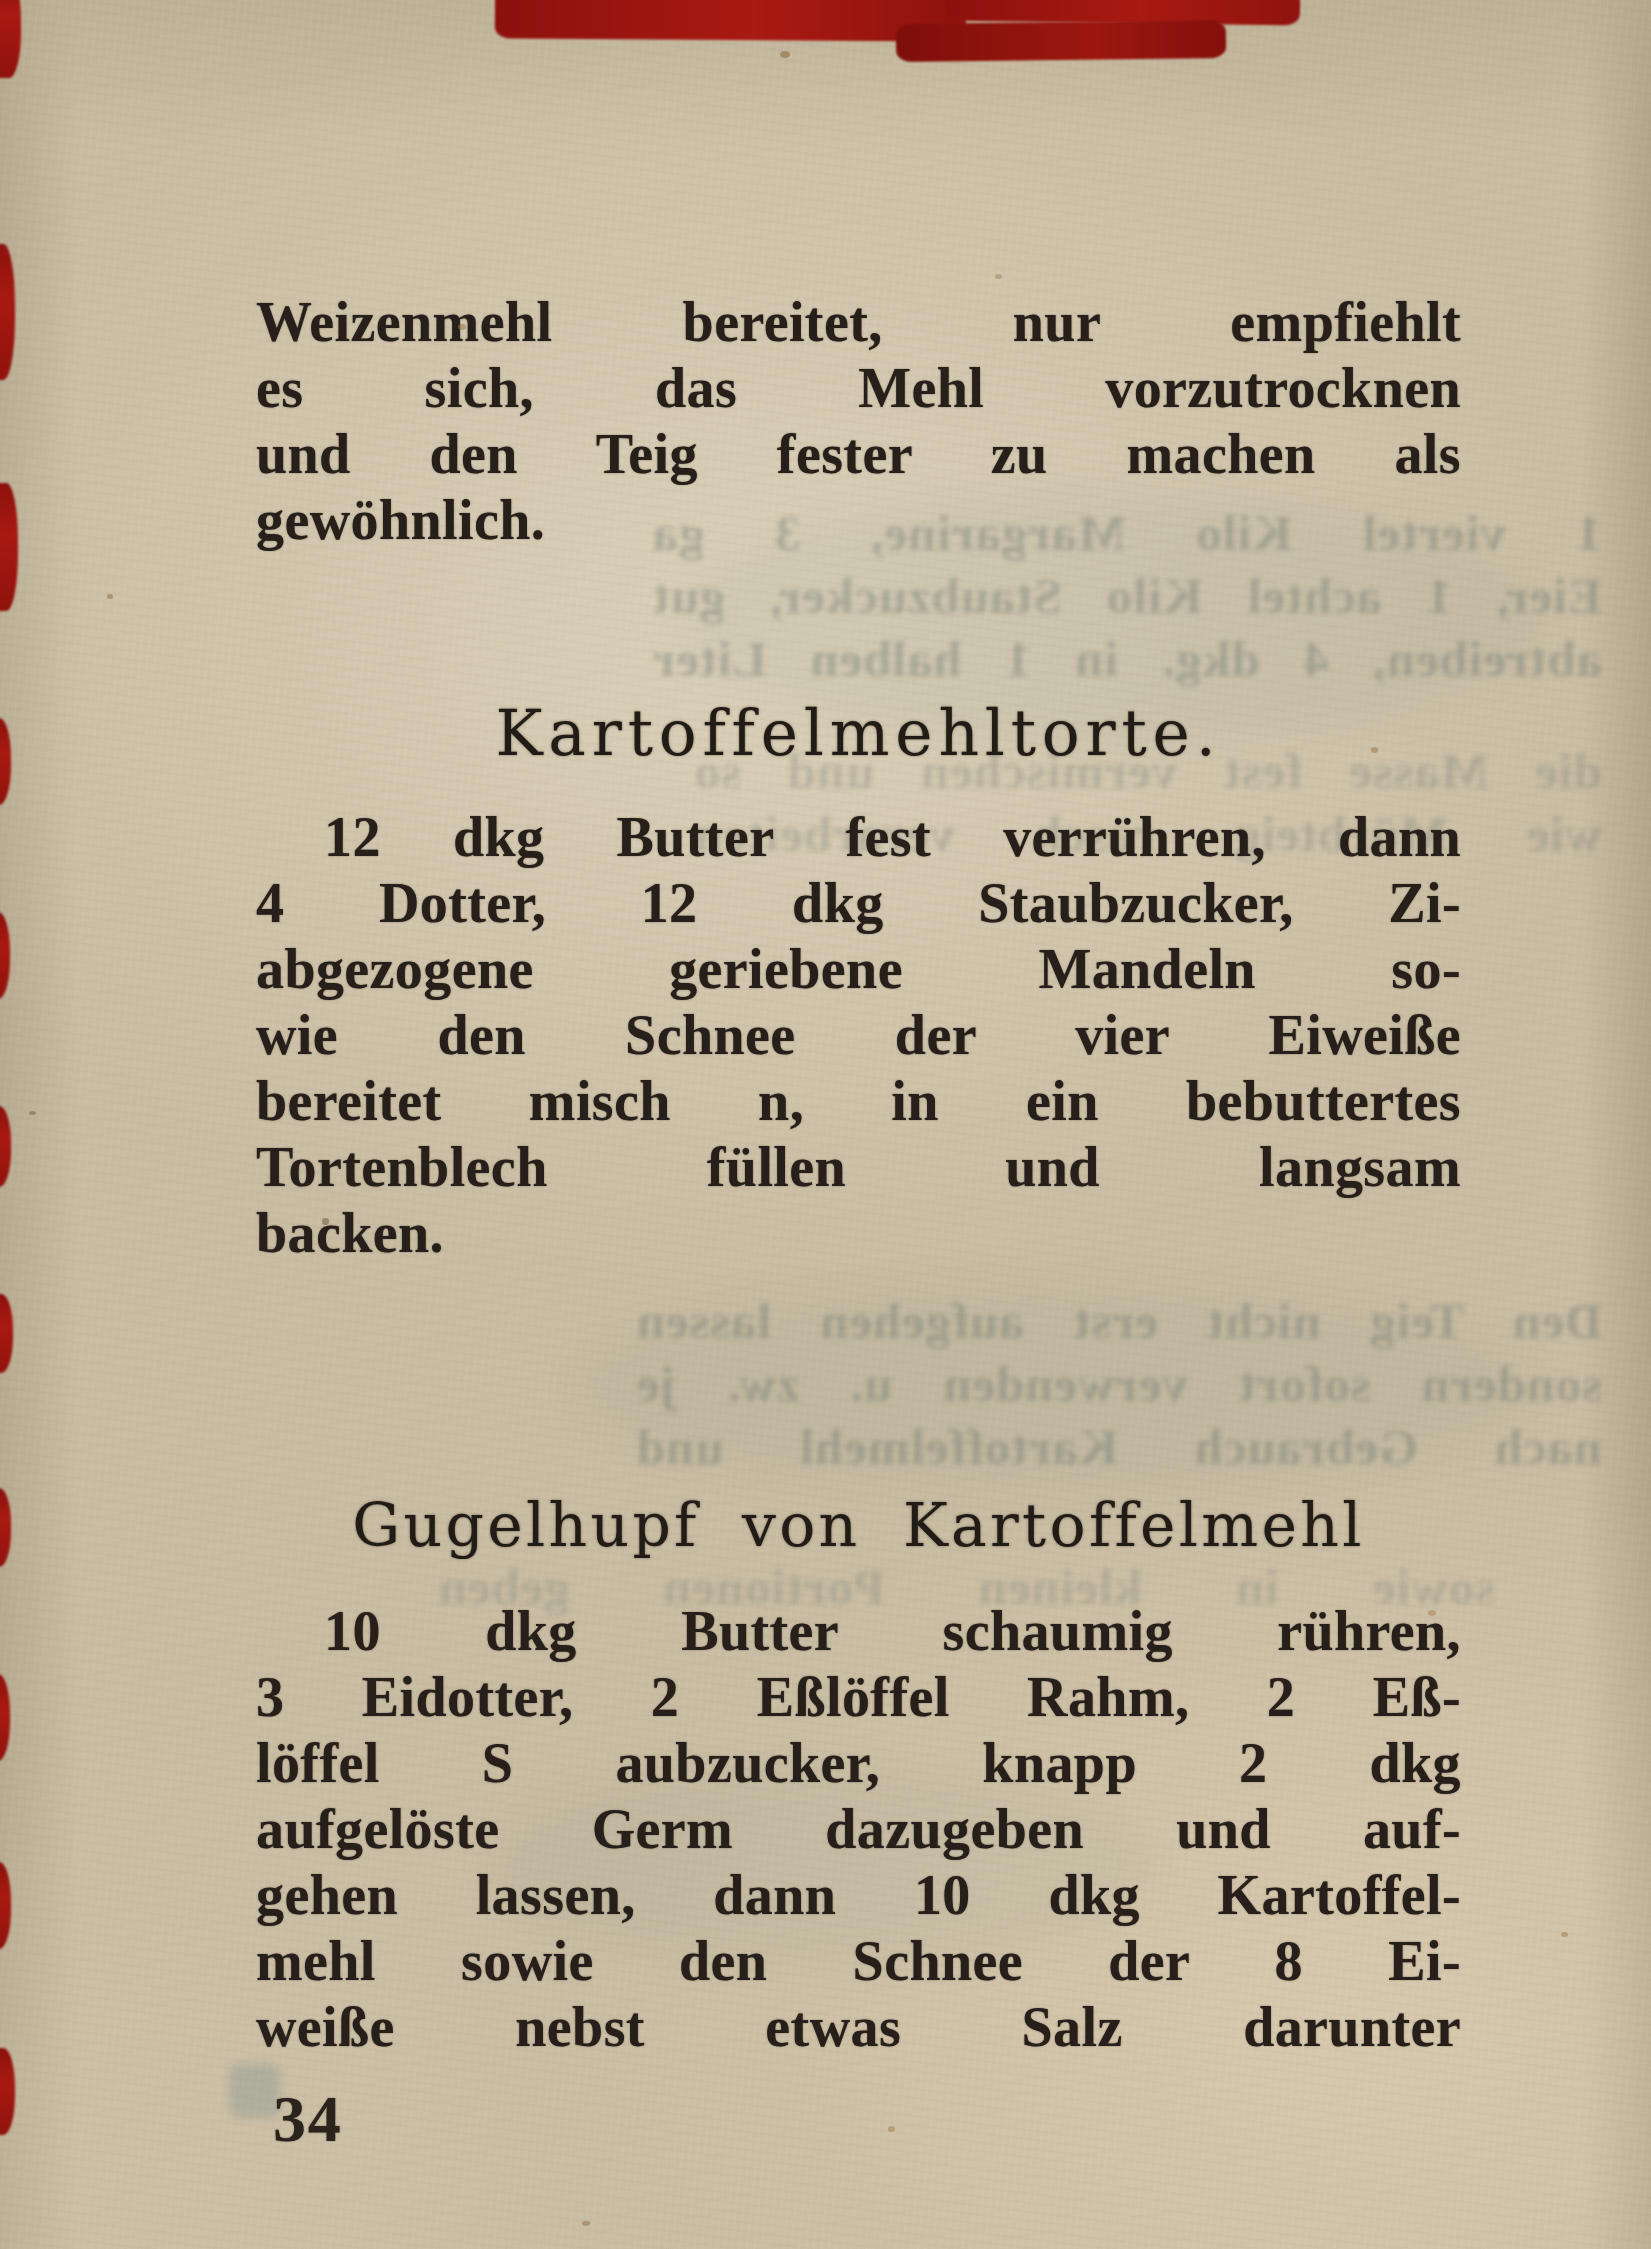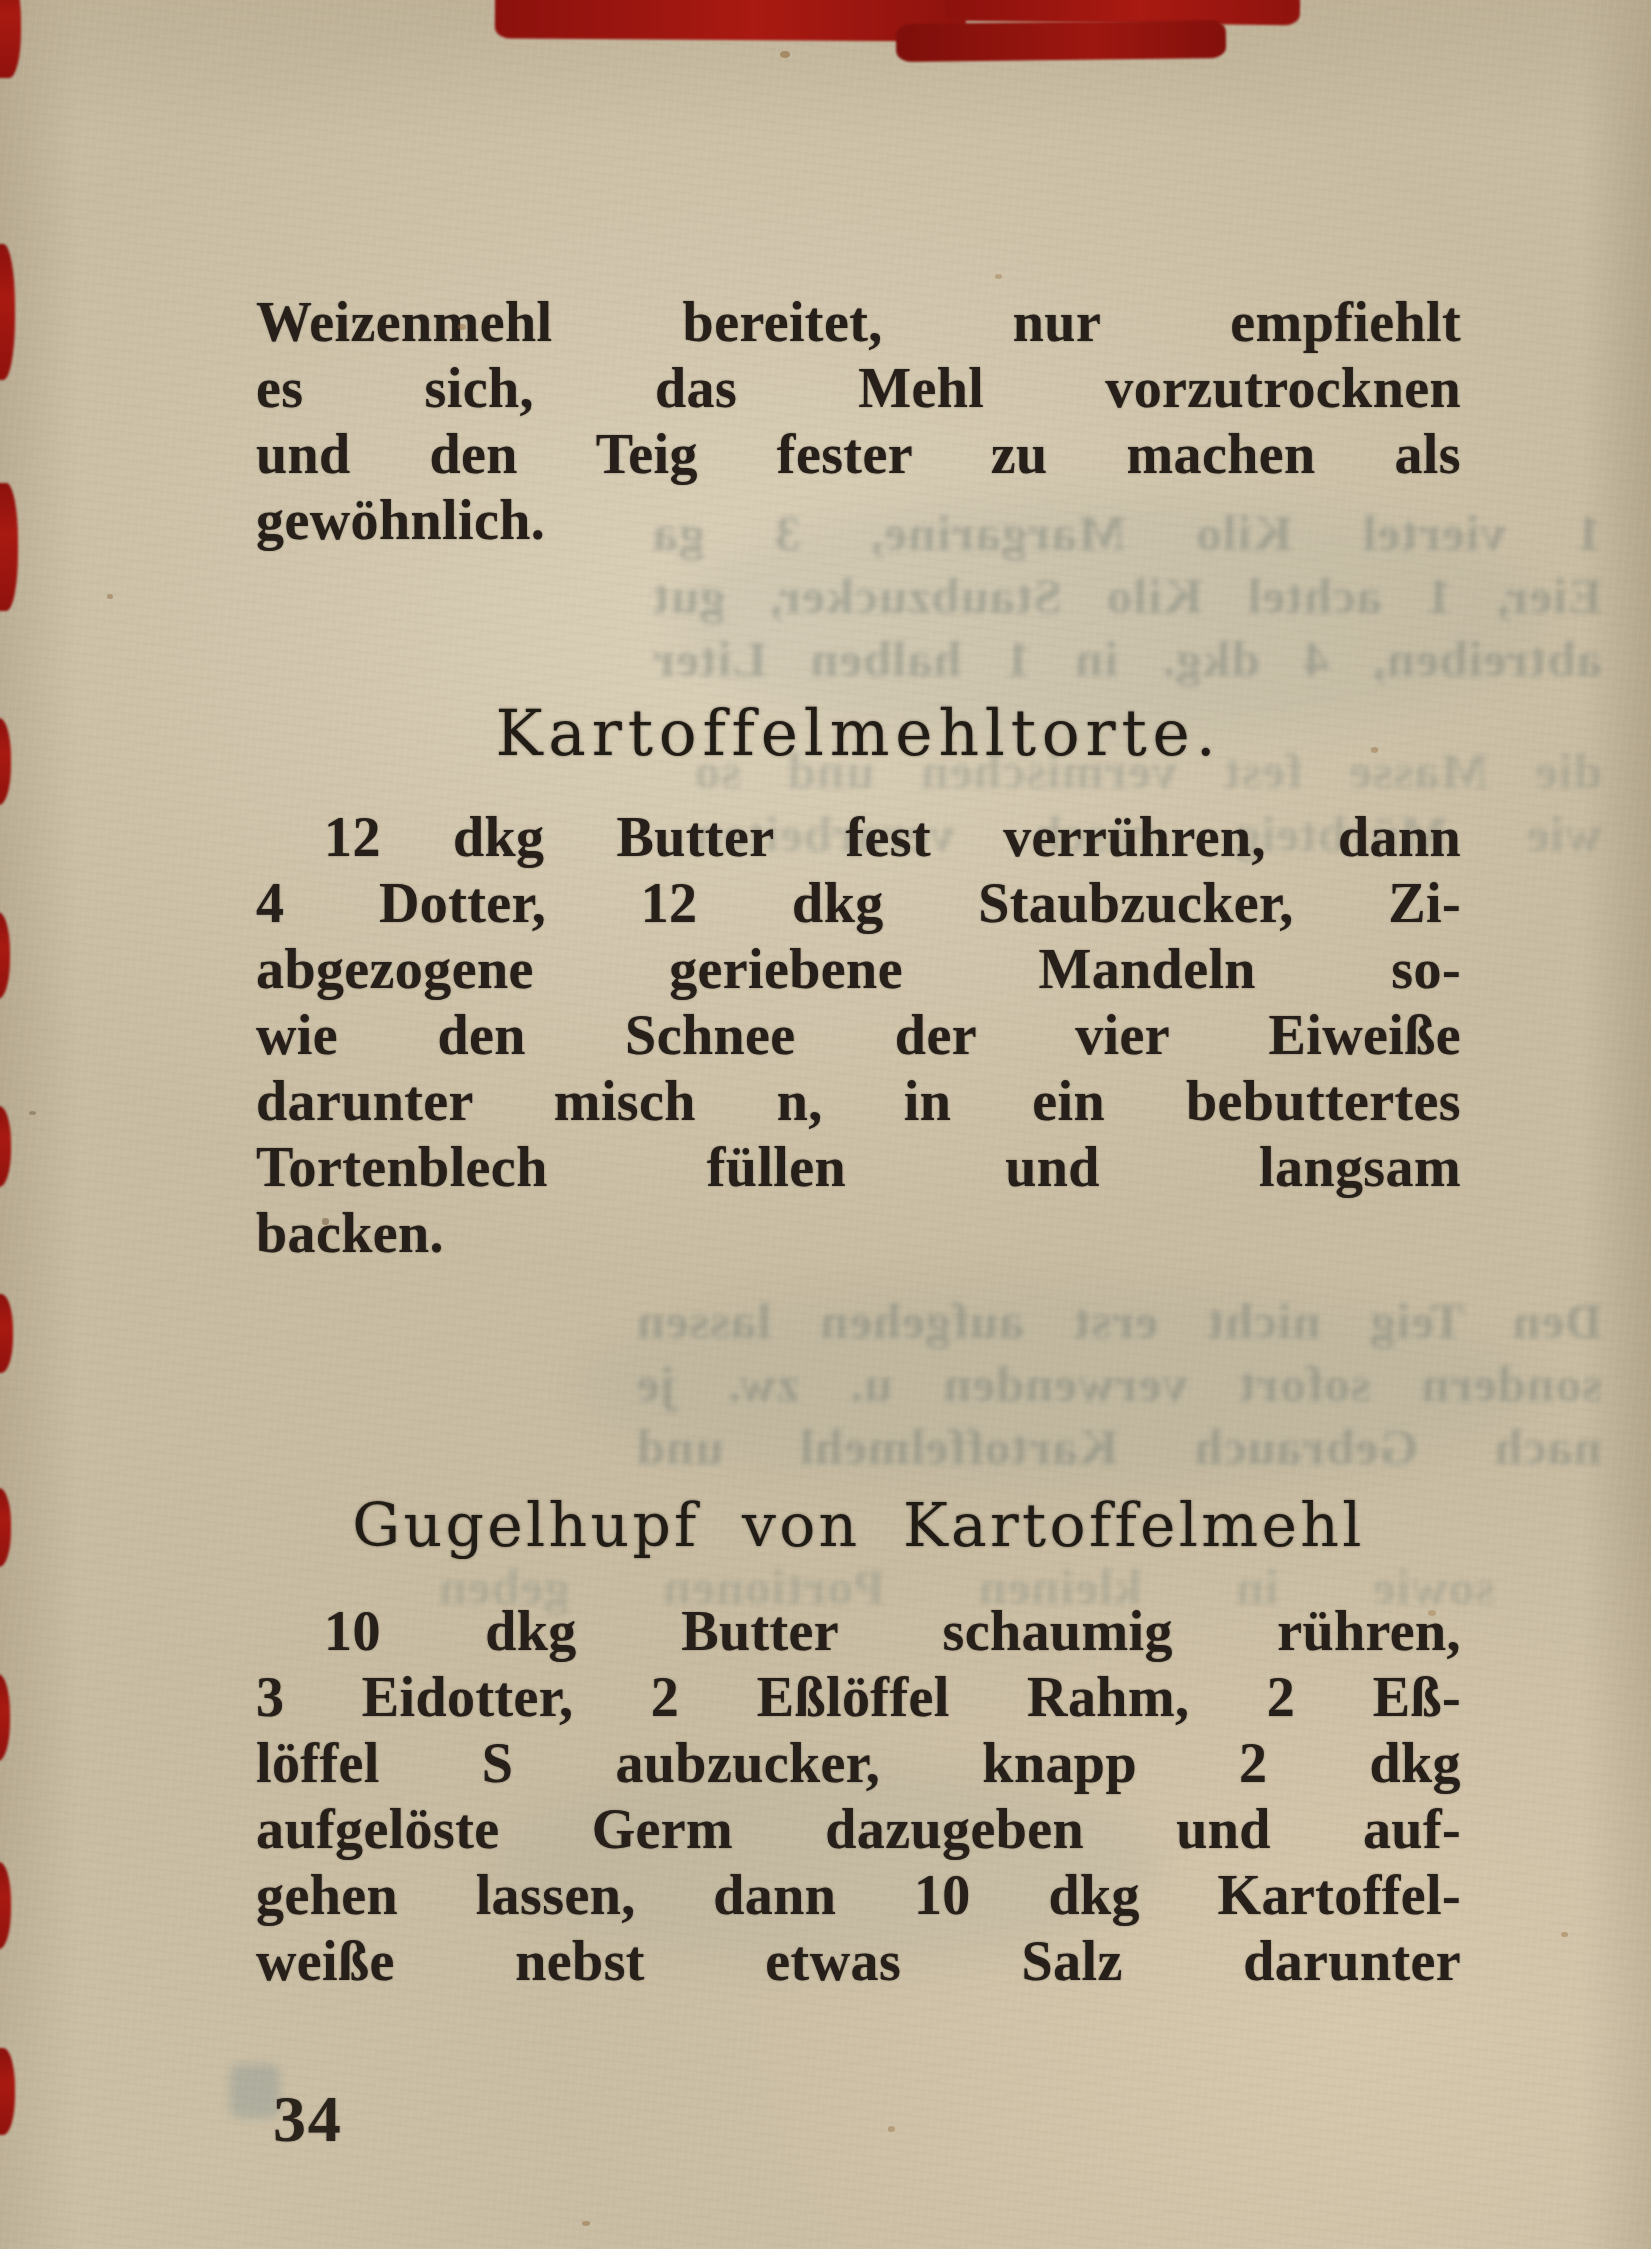--- a/index.html
+++ b/index.html
@@ -109,7 +109,7 @@
     <div class="line">4 Dotter, 12 dkg Staubzucker, Zi-</div>
     <div class="line">abgezogene geriebene Mandeln so-</div>
     <div class="line">wie den Schnee der vier Eiweiße</div>
-    <div class="line">darunter misch n, in ein bebuttertes</div>
+    <div class="line">bereitet misch n, in ein bebuttertes</div>
     <div class="line">Tortenblech füllen und langsam</div>
     <div class="line endline">backen.</div>
   </div>

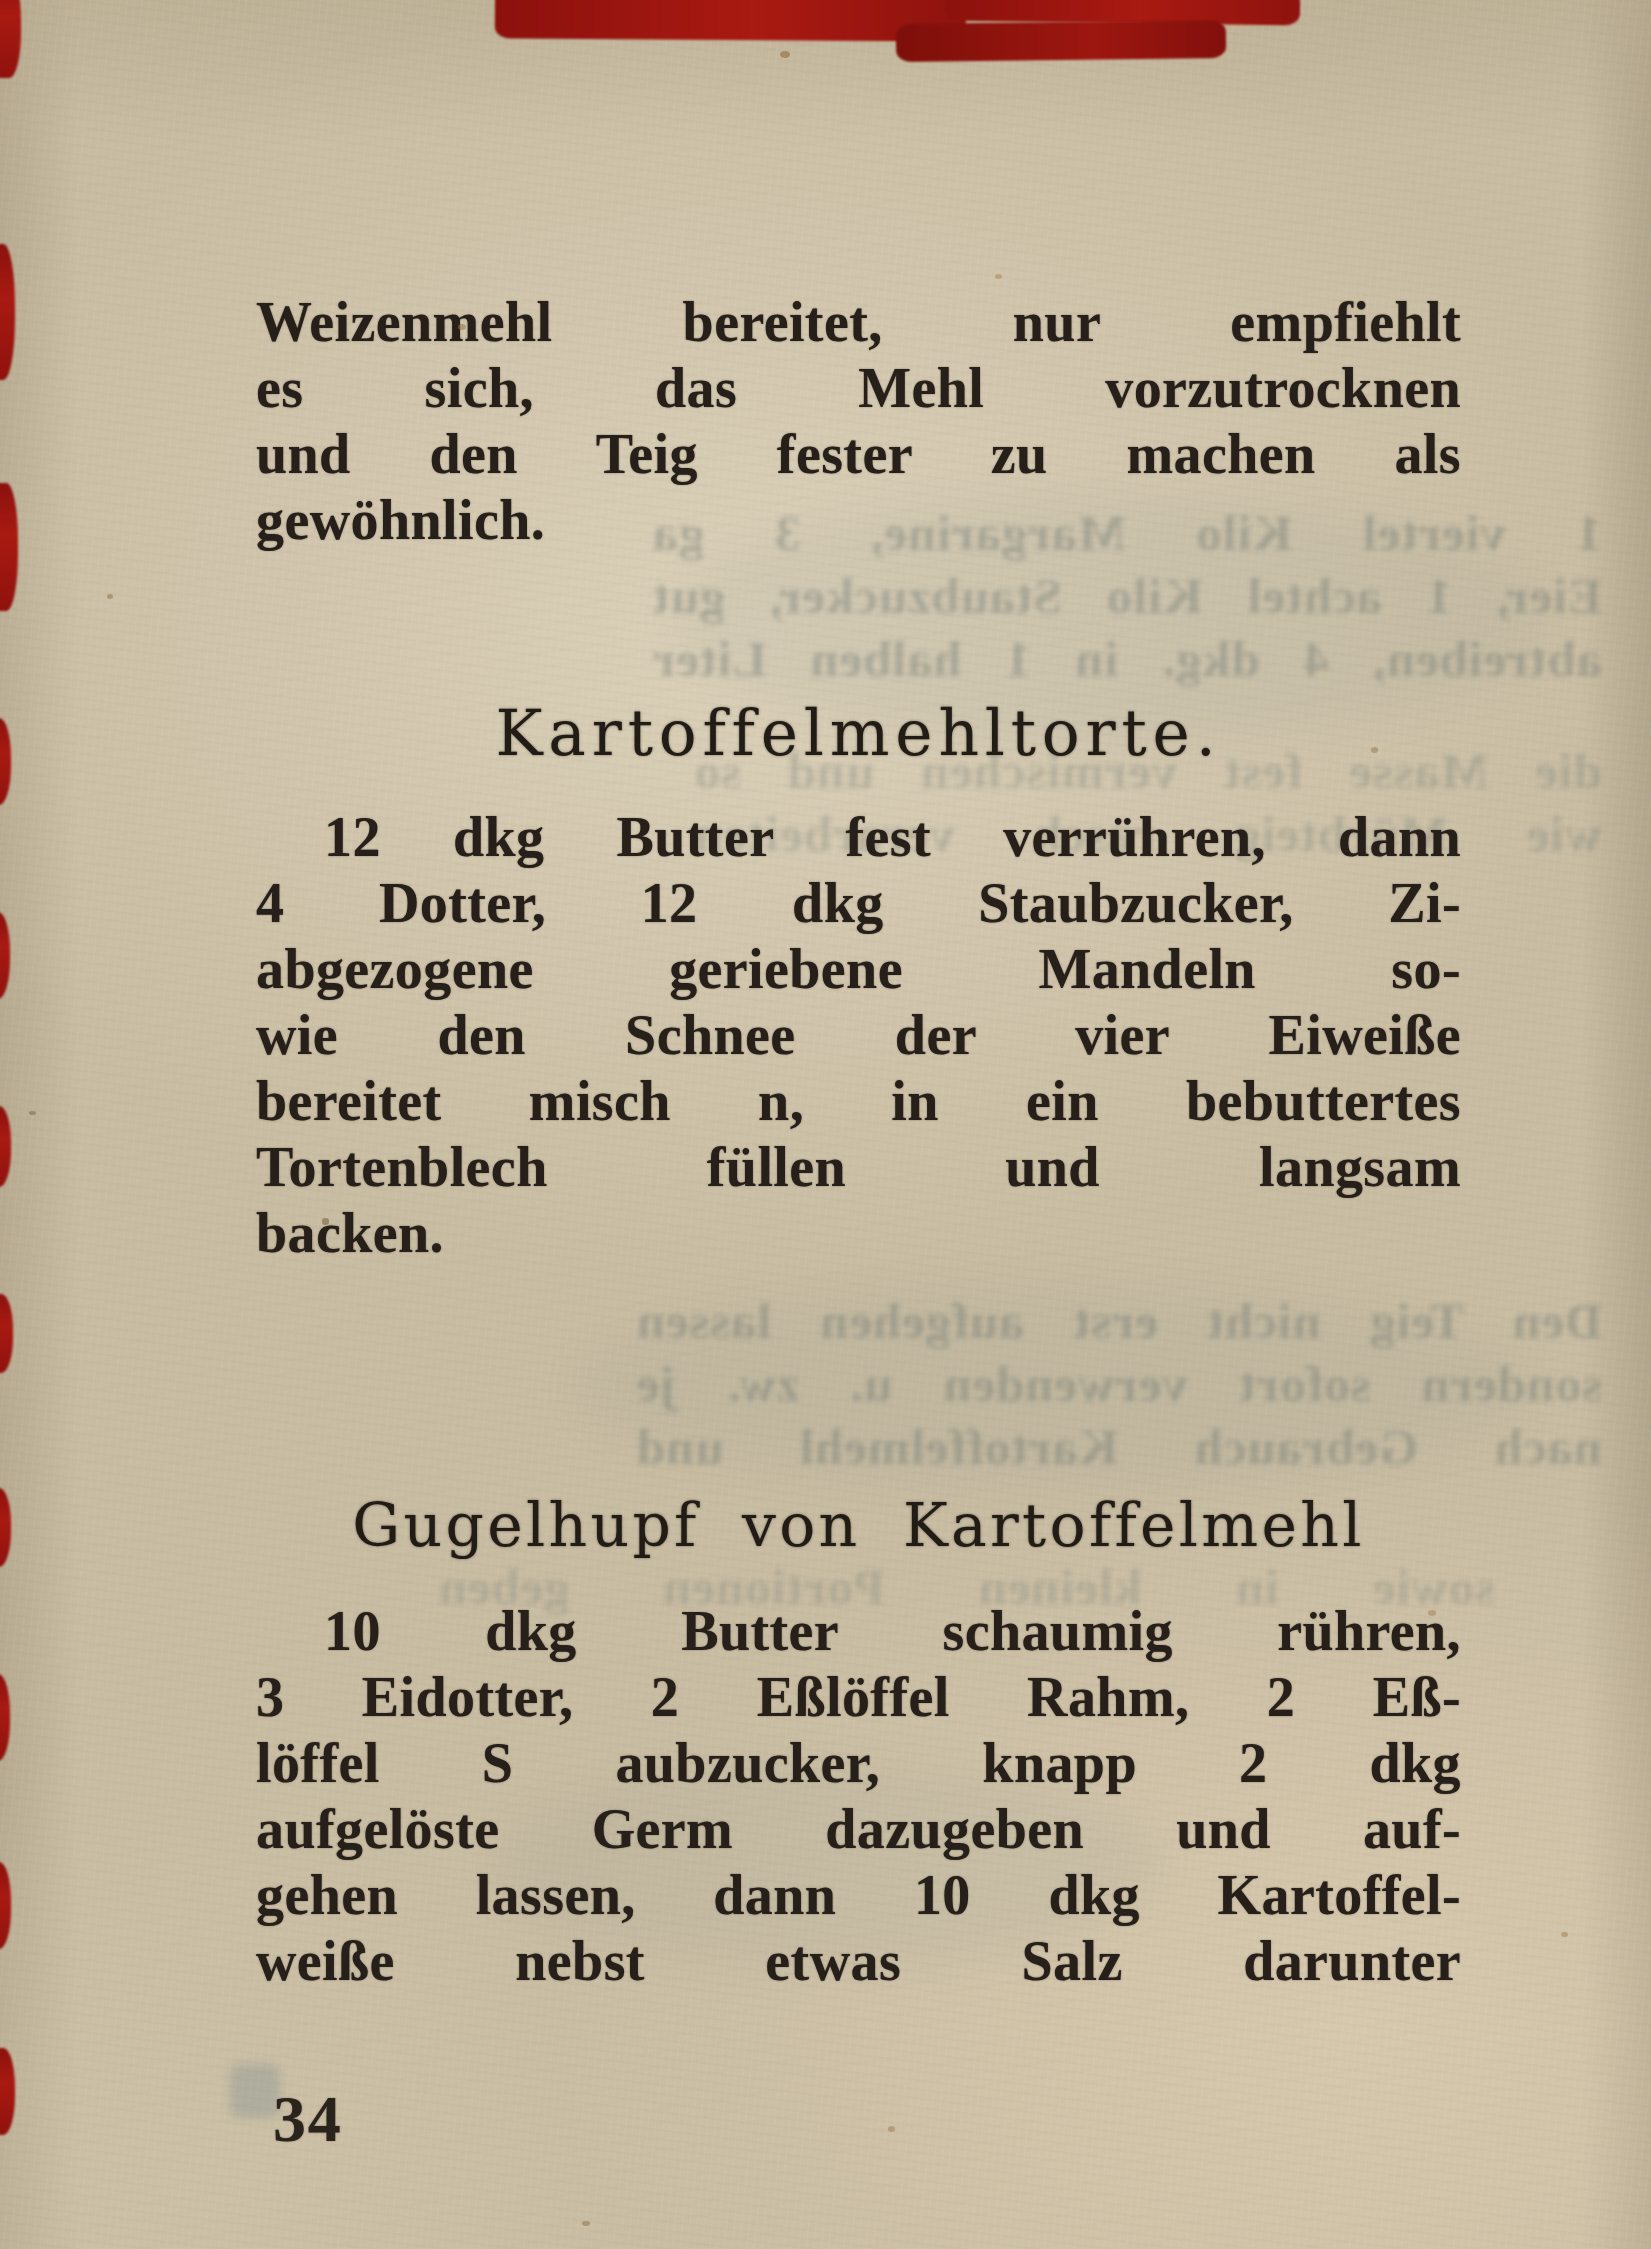--- a/index.html
+++ b/index.html
@@ -121,6 +121,7 @@
     <div class="line">löffel S aubzucker, knapp 2 dkg</div>
     <div class="line">aufgelöste Germ dazugeben und auf-</div>
     <div class="line">gehen lassen, dann 10 dkg Kartoffel-</div>
+    <div class="line">mehl sowie den Schnee der 8 Ei-</div>
     <div class="line">weiße nebst etwas Salz darunter</div>
   </div>
 

